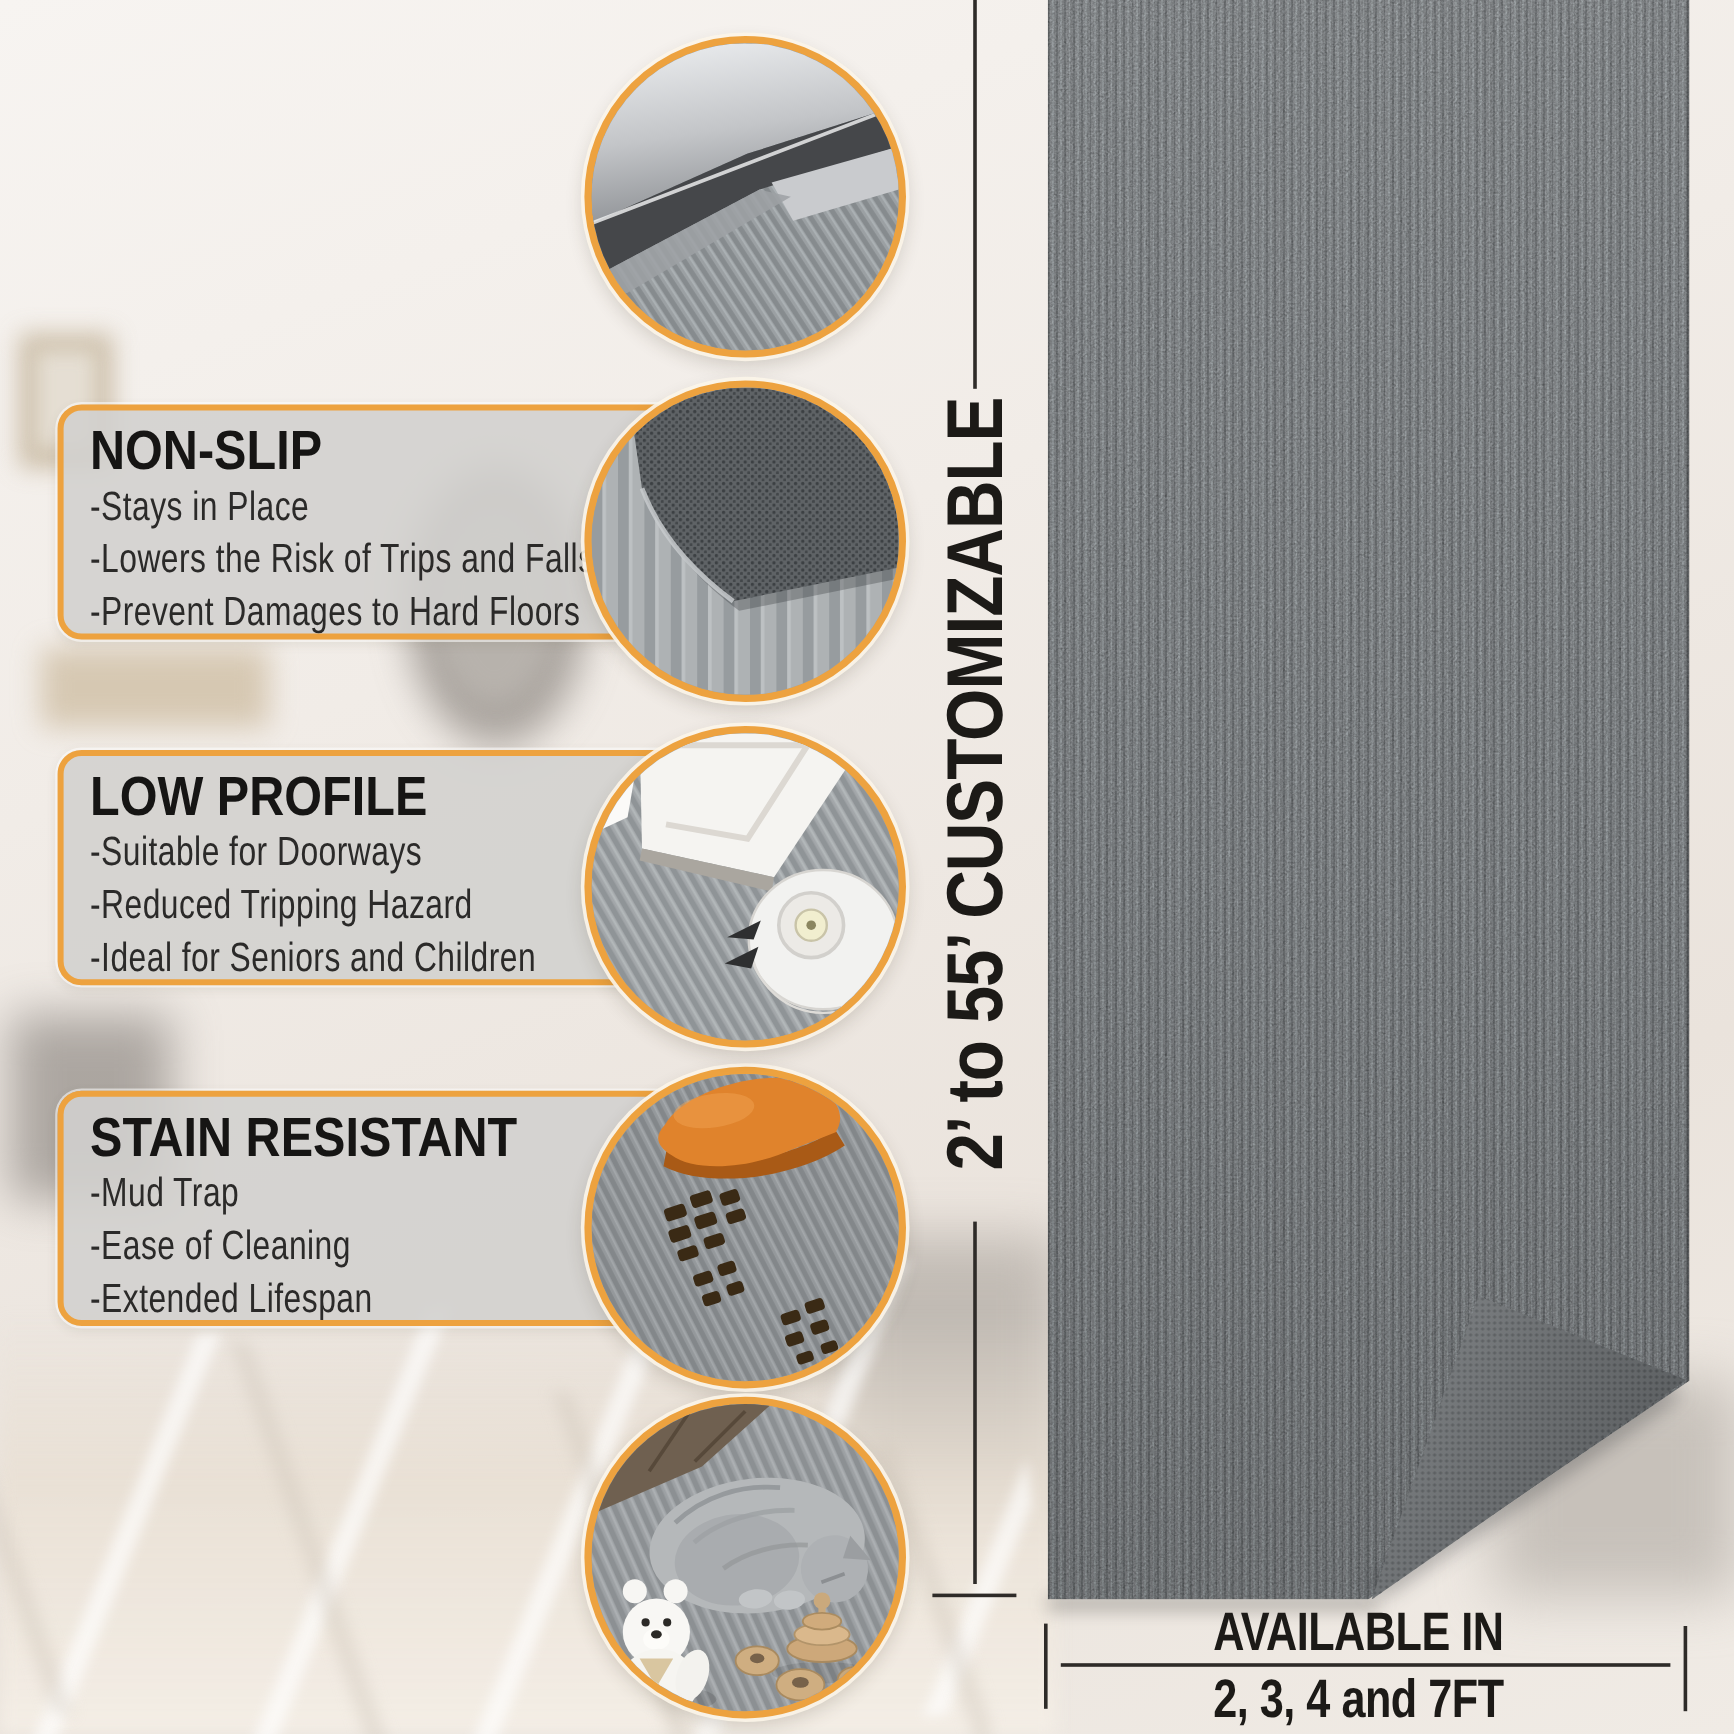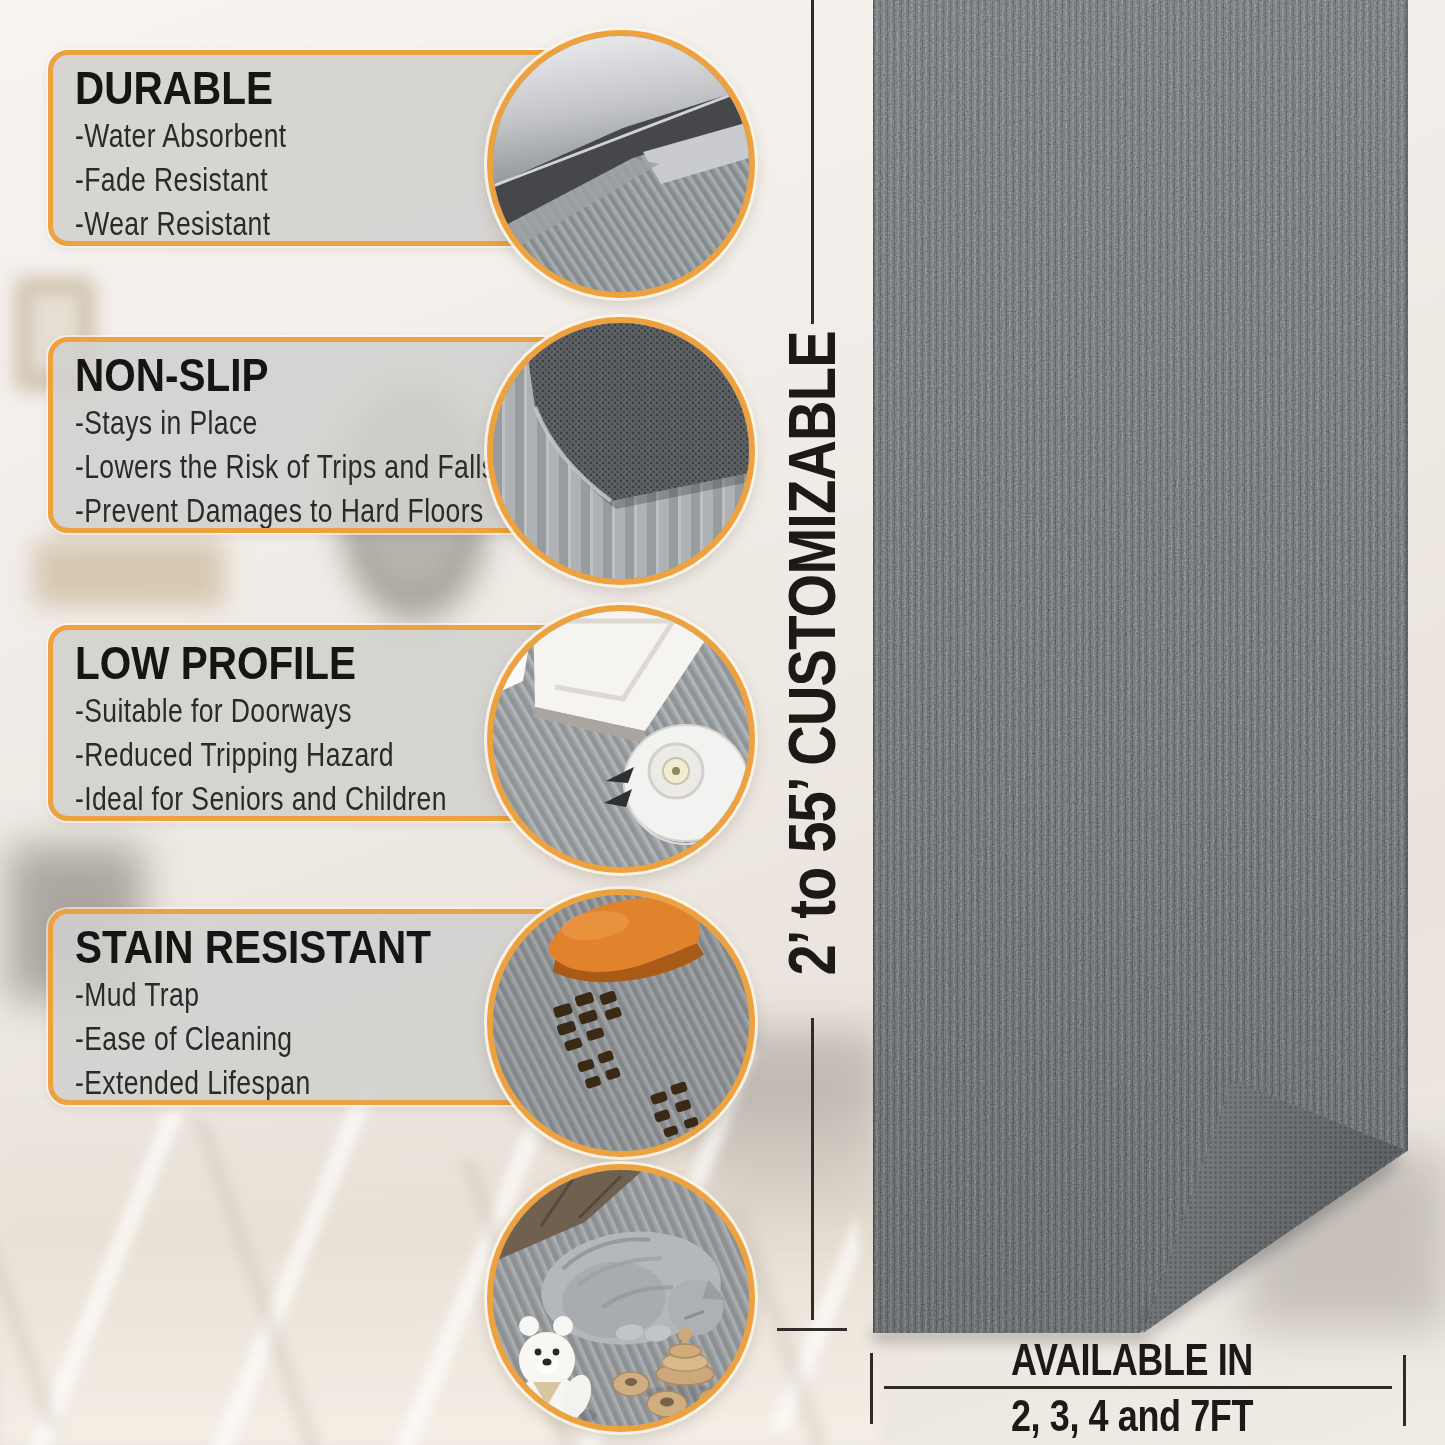--- a/index.html
+++ b/index.html
@@ -132,12 +132,6 @@
   <div class="avail avail2">2, 3, 4 and 7FT</div>
 
   <section class="feature" style="top:50px">
-    <div class="card">
-      <h2 class="card-title">DURABLE</h2>
-      <div class="card-item">-Water Absorbent</div>
-      <div class="card-item">-Fade Resistant</div>
-      <div class="card-item">-Wear Resistant</div>
-    </div>
     <div class="photo-circle">
       <svg viewBox="0 0 256 256">
         <defs>

